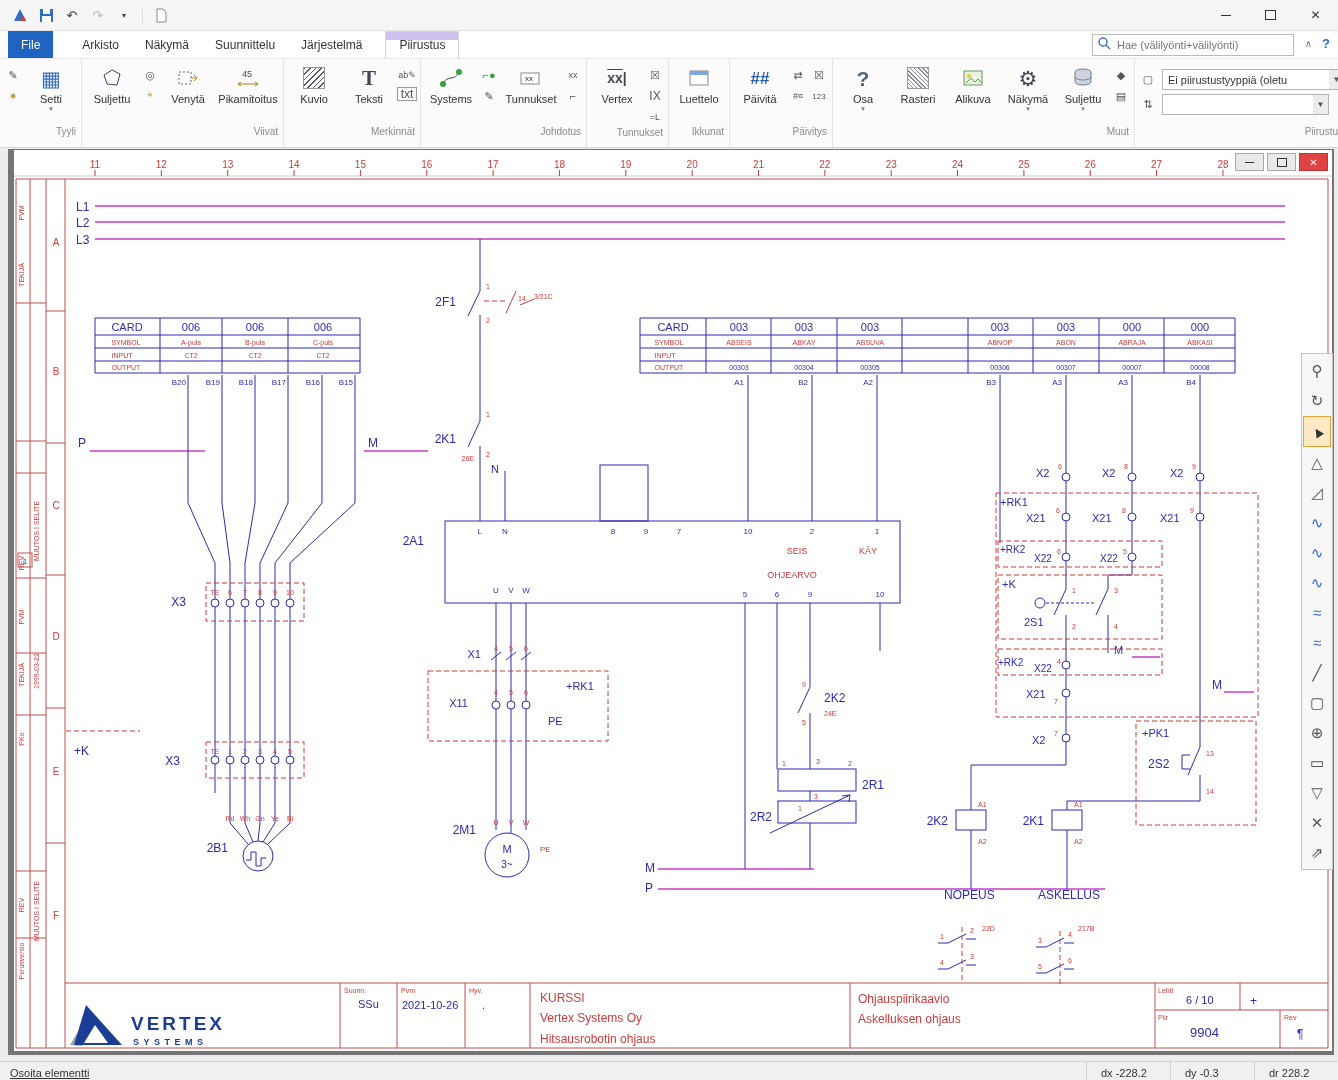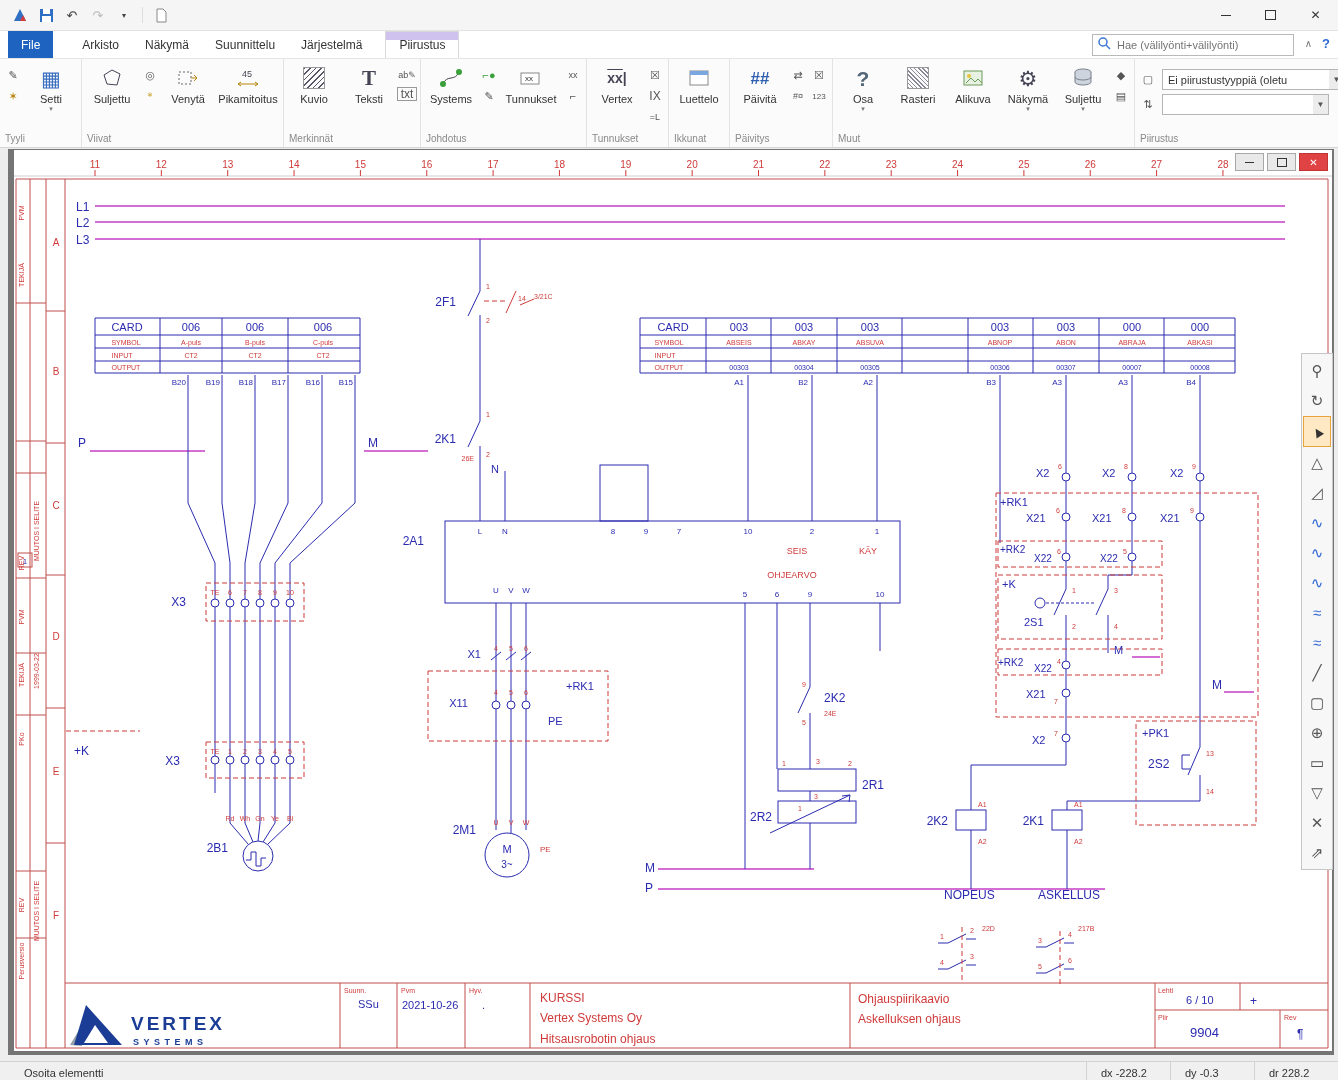--- a/index.html
+++ b/index.html
@@ -28,7 +28,7 @@
   .ribbon{height:88px;background:#fbfbfb;border-bottom:1px solid #d6d6d6;display:flex;}
   .rgroup{flex:0 0 auto;display:flex;flex-direction:column;border-right:1px solid #e3e3e3;padding:2px 3px 0;}
   .rbody{flex:1;display:flex;align-items:flex-start;gap:1px;}
-  .rlabel{font-size:10px;color:#8a8a8a;text-align:left;padding:1px 2px 3px;}
+  .rlabel{font-size:10px;color:#8a8a8a;text-align:right;padding:1px 2px 10px;}
   .bigbtn{display:flex;flex-direction:column;align-items:center;width:52px;padding:2px 1px 0;font-size:11px;color:#333;line-height:13px;text-align:center;}
   .bigbtn .bicon{height:30px;display:flex;align-items:center;justify-content:center;font-size:21px;color:#445;}
   .caret{font-size:7px;color:#777;line-height:6px;}

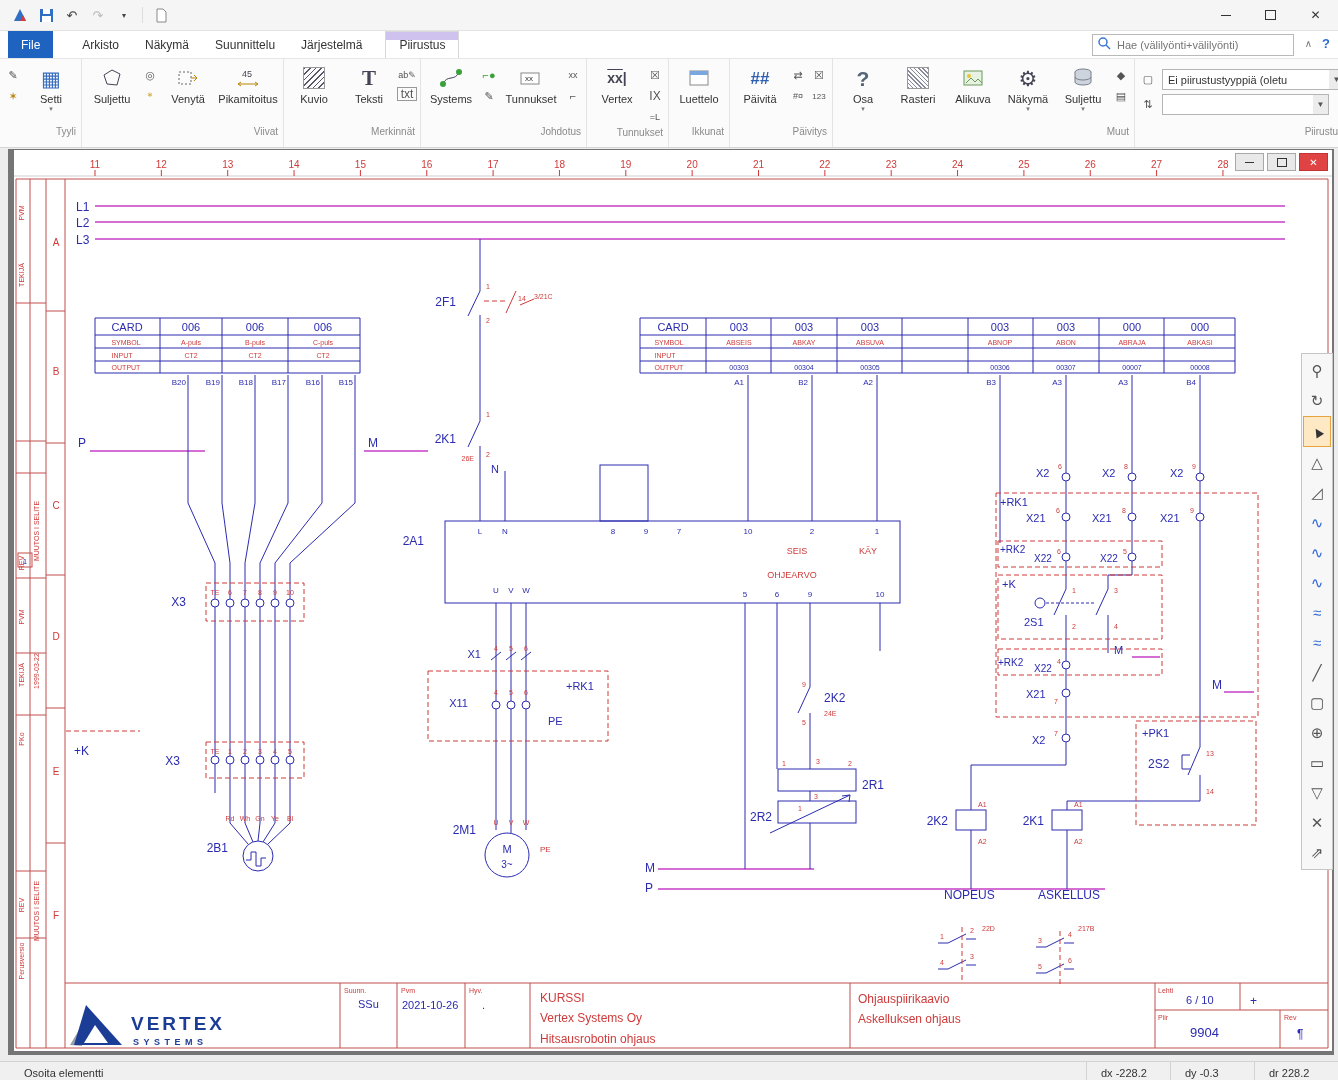--- a/index.html
+++ b/index.html
@@ -67,7 +67,7 @@
   .pbtn.active{background:#ffe9c5;border:1px solid #e8a33d;}
   
   .statusbar{height:21px;background:#f0f0f0;border-top:1px solid #d2d2d2;display:flex;align-items:center;font-size:11px;color:#333;}
-  .statusbar .msg{padding-left:24px;}
+  .statusbar .msg{padding-left:10px;text-decoration:underline;}
   .statusbar .cells{margin-left:auto;display:flex;height:100%;}
   .scell{display:flex;align-items:center;padding:0 14px;border-left:1px solid #d2d2d2;min-width:55px;}
 </style>

